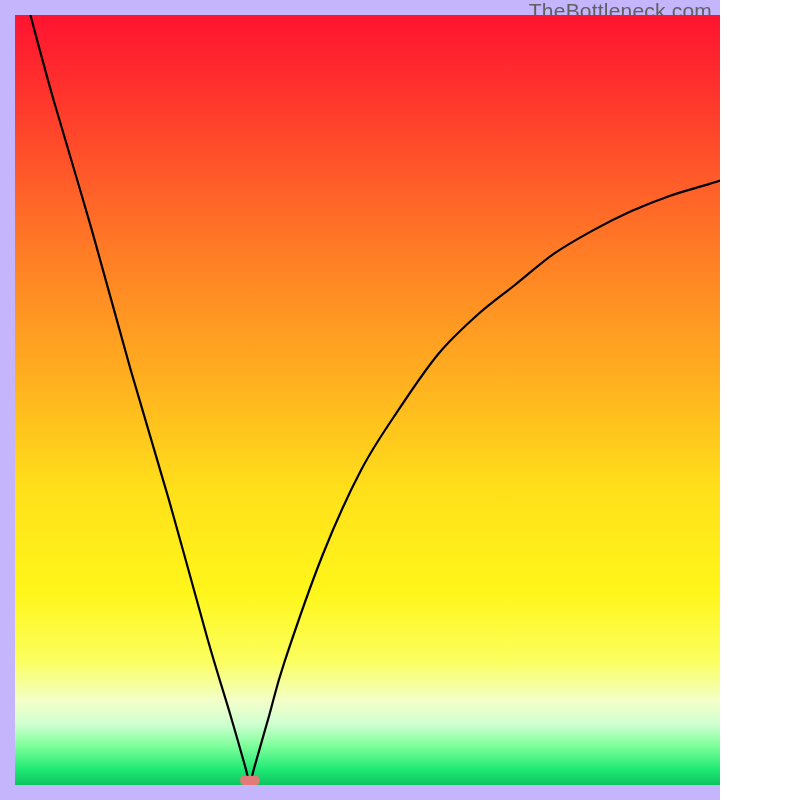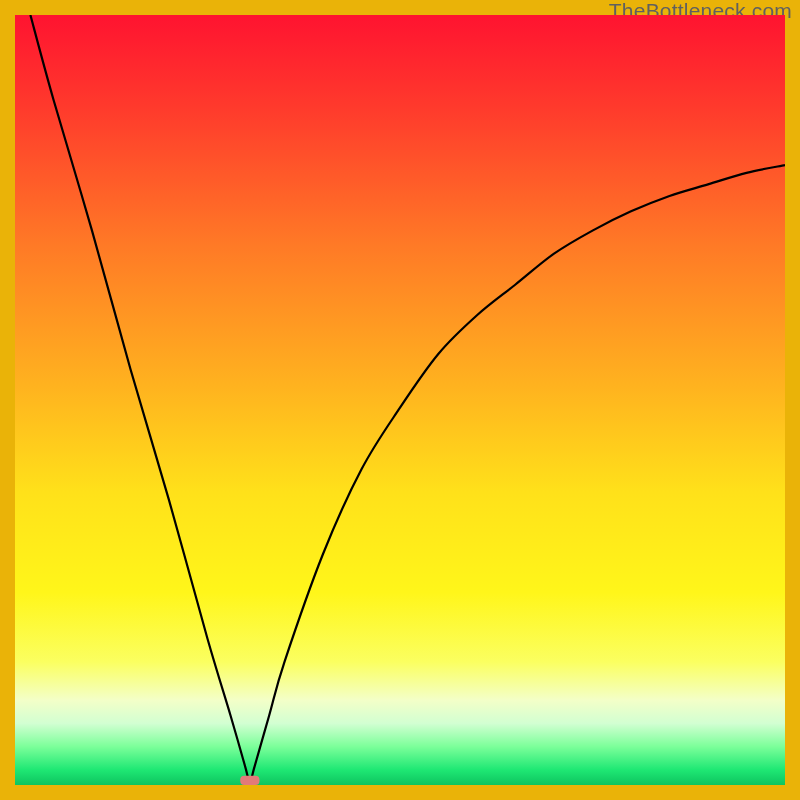--- a/index.html
+++ b/index.html
@@ -10,9 +10,9 @@
   }
   .wrap {
     position: relative;
-    width: 800px;
+    width: 720px;
     height: 800px;
-    background: #eab308;
+    background: #c4b5fd;
     overflow: hidden;
   }
   .plot {

